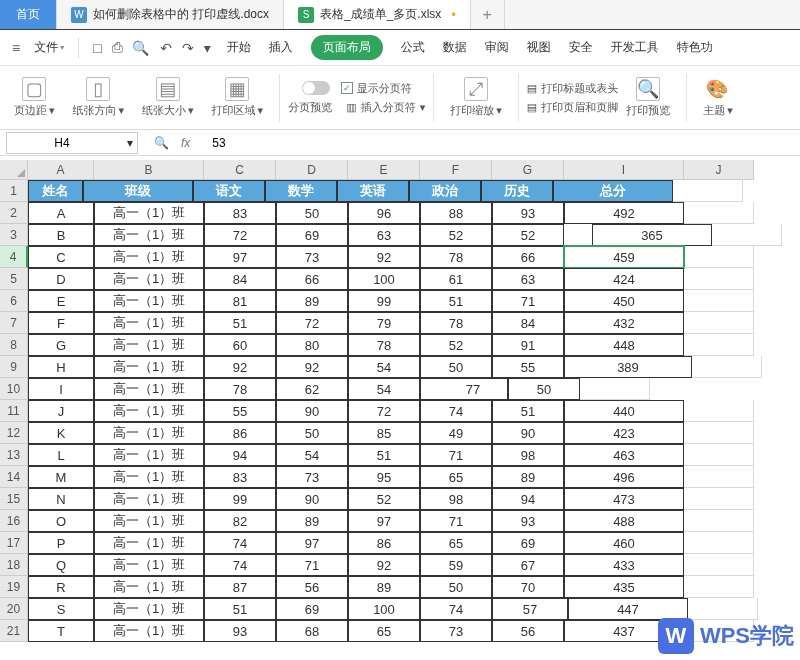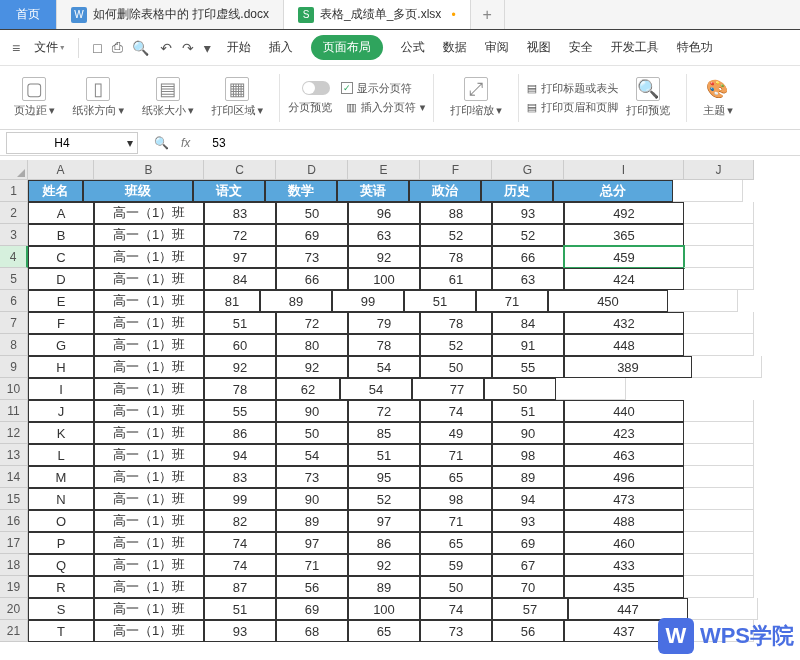--- a/index.html
+++ b/index.html
@@ -270,7 +270,7 @@
         <div class="cell" style="width: 72px;">63</div>
         <div class="cell" style="width: 72px;">52</div>
         <div class="cell" style="width: 72px;">52</div>
-        <div class="cell" style="width: 120px;">365</div>
+        <div class="cell" style="width: 120px; margin-left: 28px;">365</div>
         <div class="ext-cell" style="width: 70px;"></div>
       </div>
       <div class="row datarow">

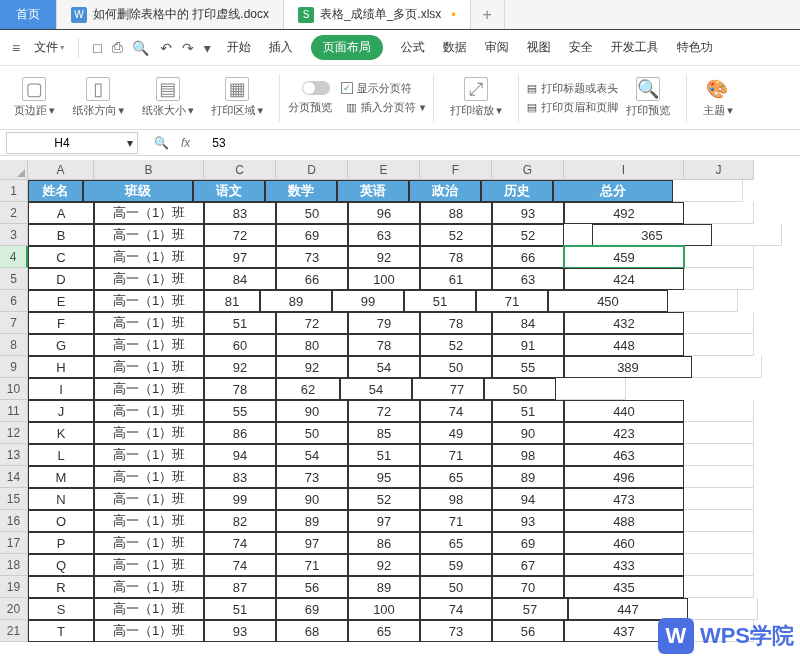--- a/index.html
+++ b/index.html
@@ -298,7 +298,7 @@
       <div class="row datarow">
         <div class="cell" style="width: 66px;">E</div>
         <div class="cell" style="width: 110px;">高一（1）班</div>
-        <div class="cell" style="width: 56px;">81</div>
+        <div class="cell" style="width: 72px;">81</div>
         <div class="cell" style="width: 72px;">89</div>
         <div class="cell" style="width: 72px;">99</div>
         <div class="cell" style="width: 72px;">51</div>

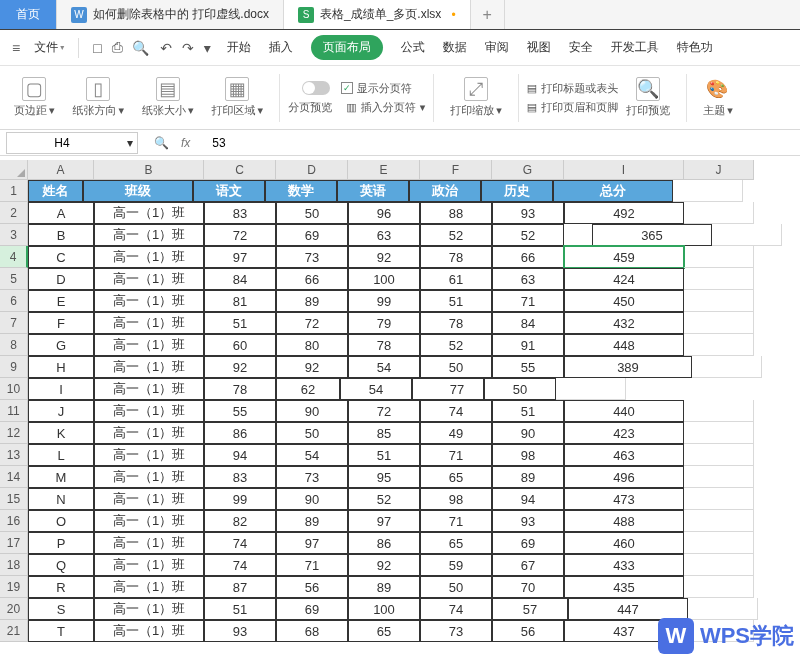--- a/index.html
+++ b/index.html
@@ -343,7 +343,7 @@
         <div class="cell" style="width: 66px;">I</div>
         <div class="cell" style="width: 110px;">高一（1）班</div>
         <div class="cell" style="width: 72px;">78</div>
-        <div class="cell" style="width: 64px;">62</div>
+        <div class="cell" style="width: 72px;">62</div>
         <div class="cell" style="width: 72px;">54</div>
         <div class="cell" style="width: 72px; padding-left: 18px;">77</div>
         <div class="cell" style="width: 72px;">50</div>

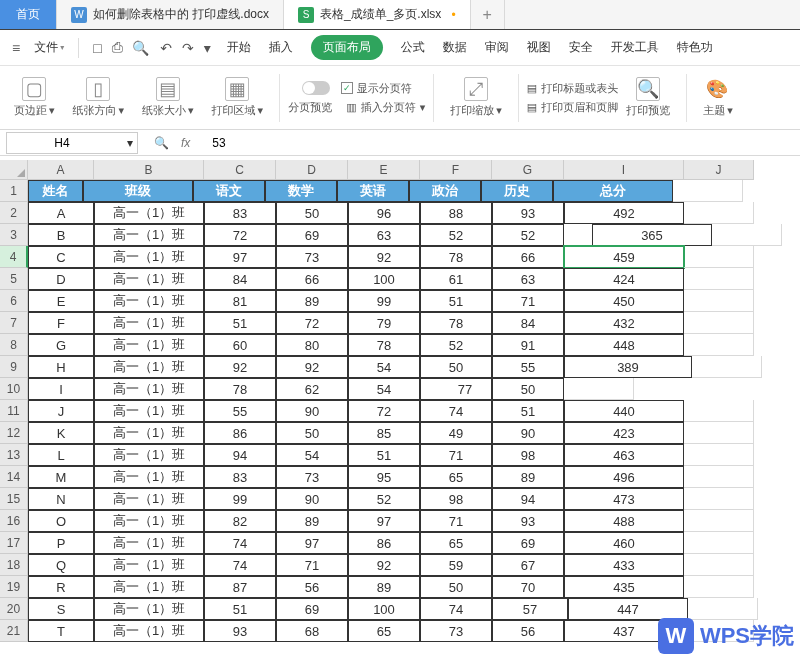--- a/index.html
+++ b/index.html
@@ -345,7 +345,7 @@
         <div class="cell" style="width: 72px;">78</div>
         <div class="cell" style="width: 72px;">62</div>
         <div class="cell" style="width: 72px;">54</div>
-        <div class="cell" style="width: 72px; padding-left: 18px;">77</div>
+        <div class="cell" style="width: 88px; padding-left: 18px;">77</div>
         <div class="cell" style="width: 72px;">50</div>
         <div class="ext-cell" style="width: 70px;"></div>
       </div>

